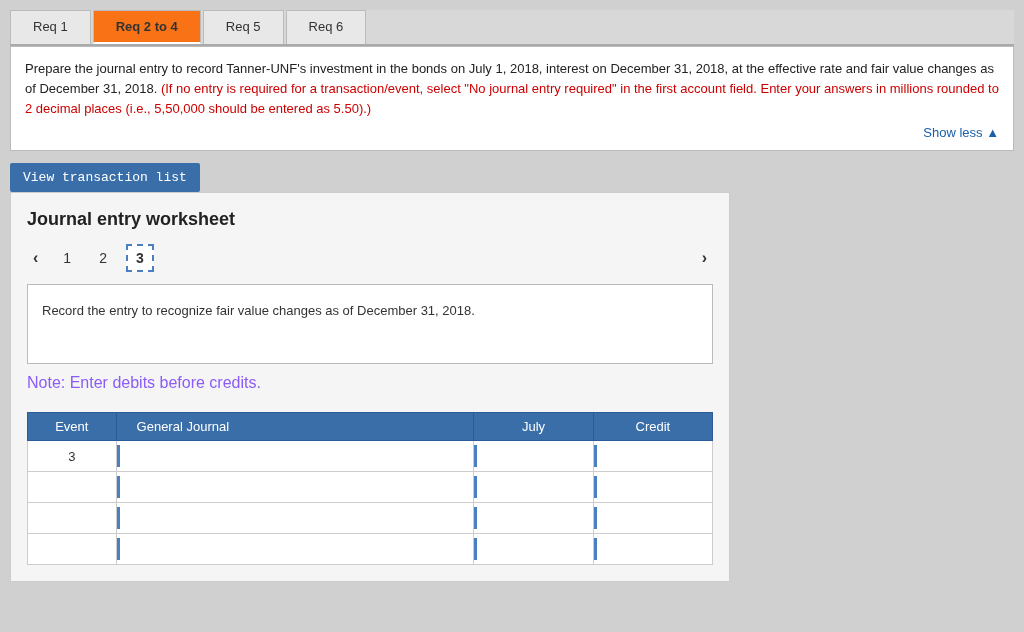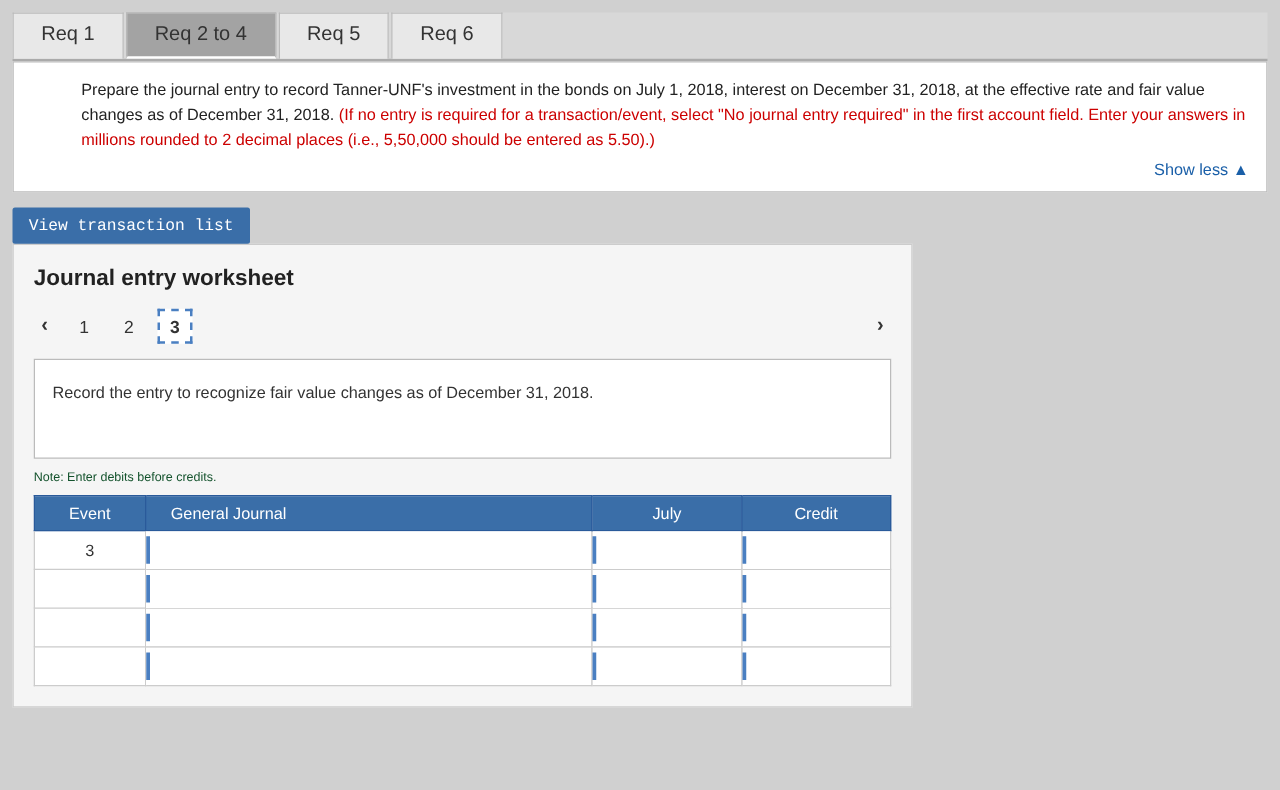--- a/index.html
+++ b/index.html
@@ -25,7 +25,7 @@
       border: 1px solid #bbb;
       border-bottom: none;
       cursor: pointer;
-      font-size: 16px;
+      font-size: 13px;
       color: #333;
       margin-right: 2px;
     }

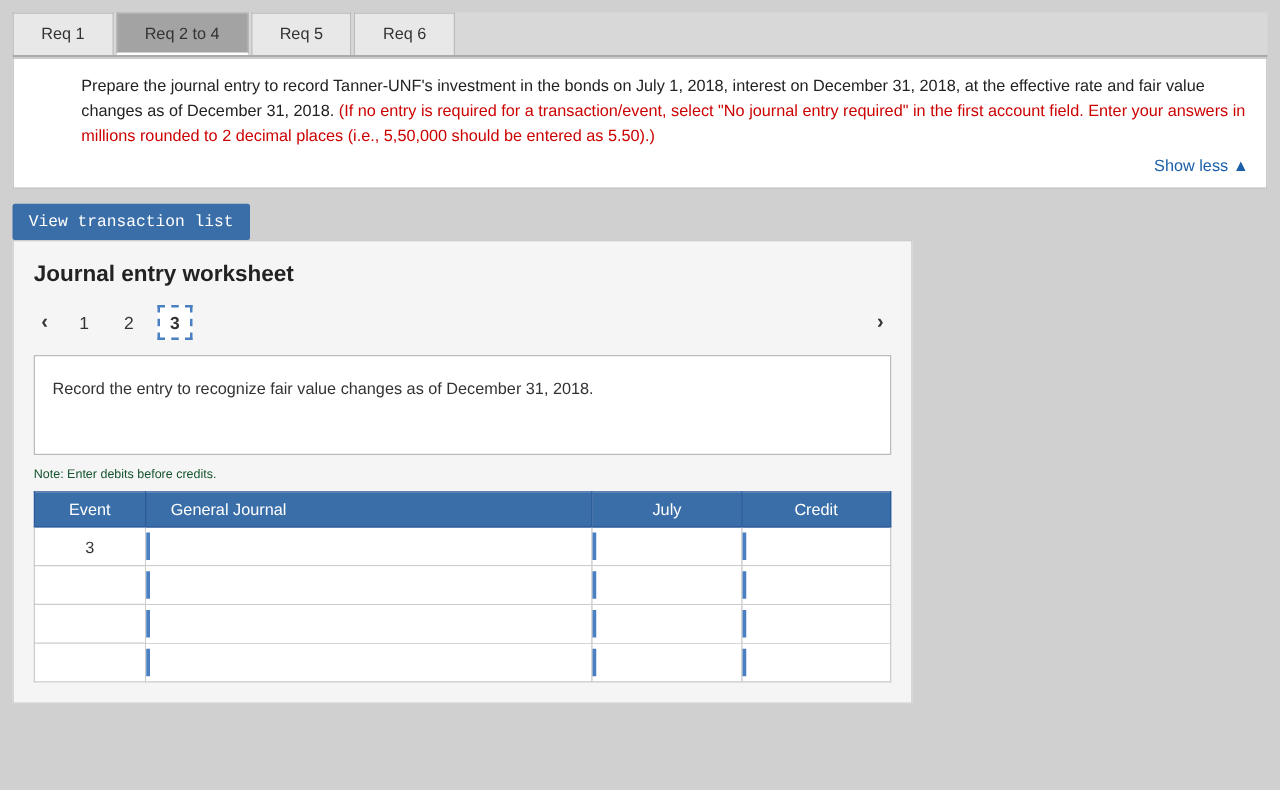--- a/index.html
+++ b/index.html
@@ -30,9 +30,9 @@
       margin-right: 2px;
     }
     .tab.active {
-      background: #a3a3a3;
+      background: #f97316;
       border-bottom: 2px solid #fff;
-      font-weight: normal;
+      font-weight: bold;
     }
     .content-area {
       background: #fff;

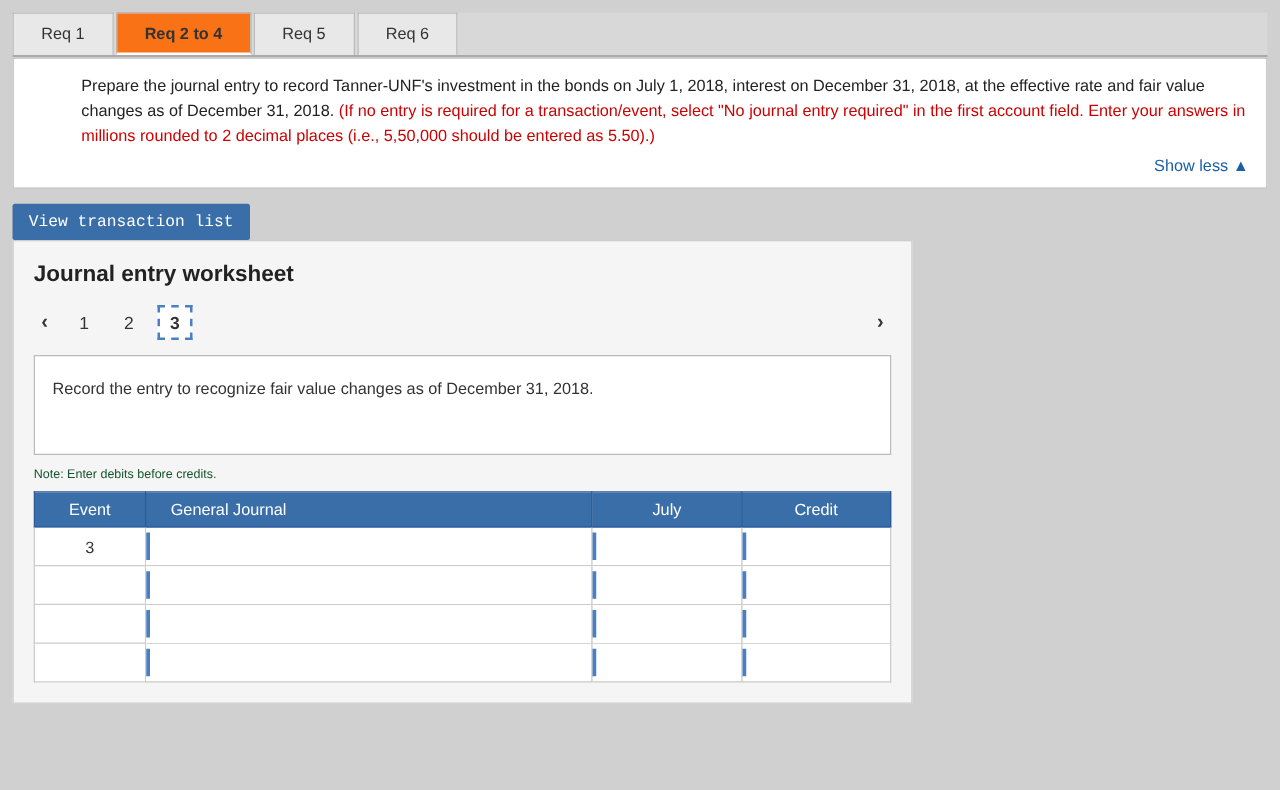--- a/index.html
+++ b/index.html
@@ -43,7 +43,6 @@
       font-size: 13px;
       color: #222;
       line-height: 1.55;
-      margin-left: 40px;
     }
     .instruction-text .red {
       color: #cc0000;

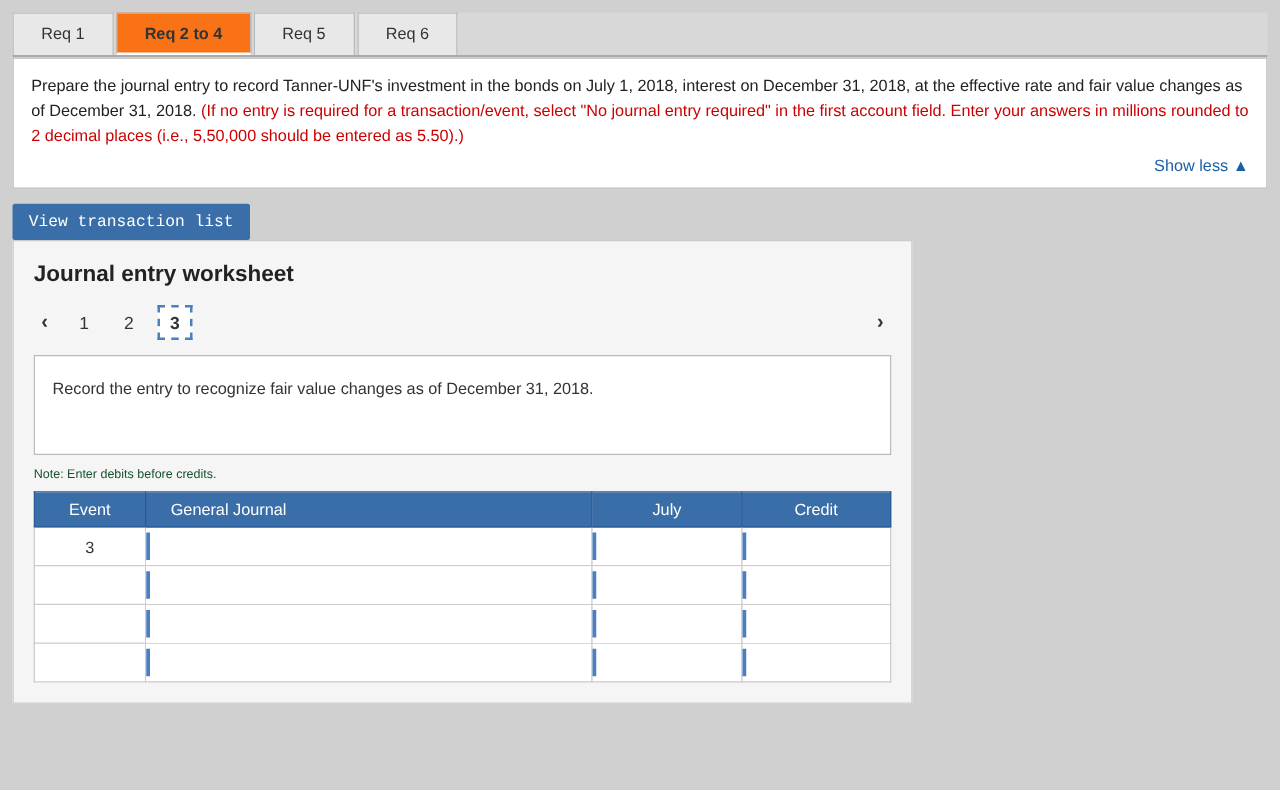--- a/index.html
+++ b/index.html
@@ -121,9 +121,9 @@
       line-height: 1.5;
     }
     .note-text {
-      color: #14532d;
-      font-size: 10px;
-      margin-bottom: 8px;
+      color: #8b5cf6;
+      font-size: 16px;
+      margin-bottom: 20px;
     }
     .journal-table {
       width: 100%;

